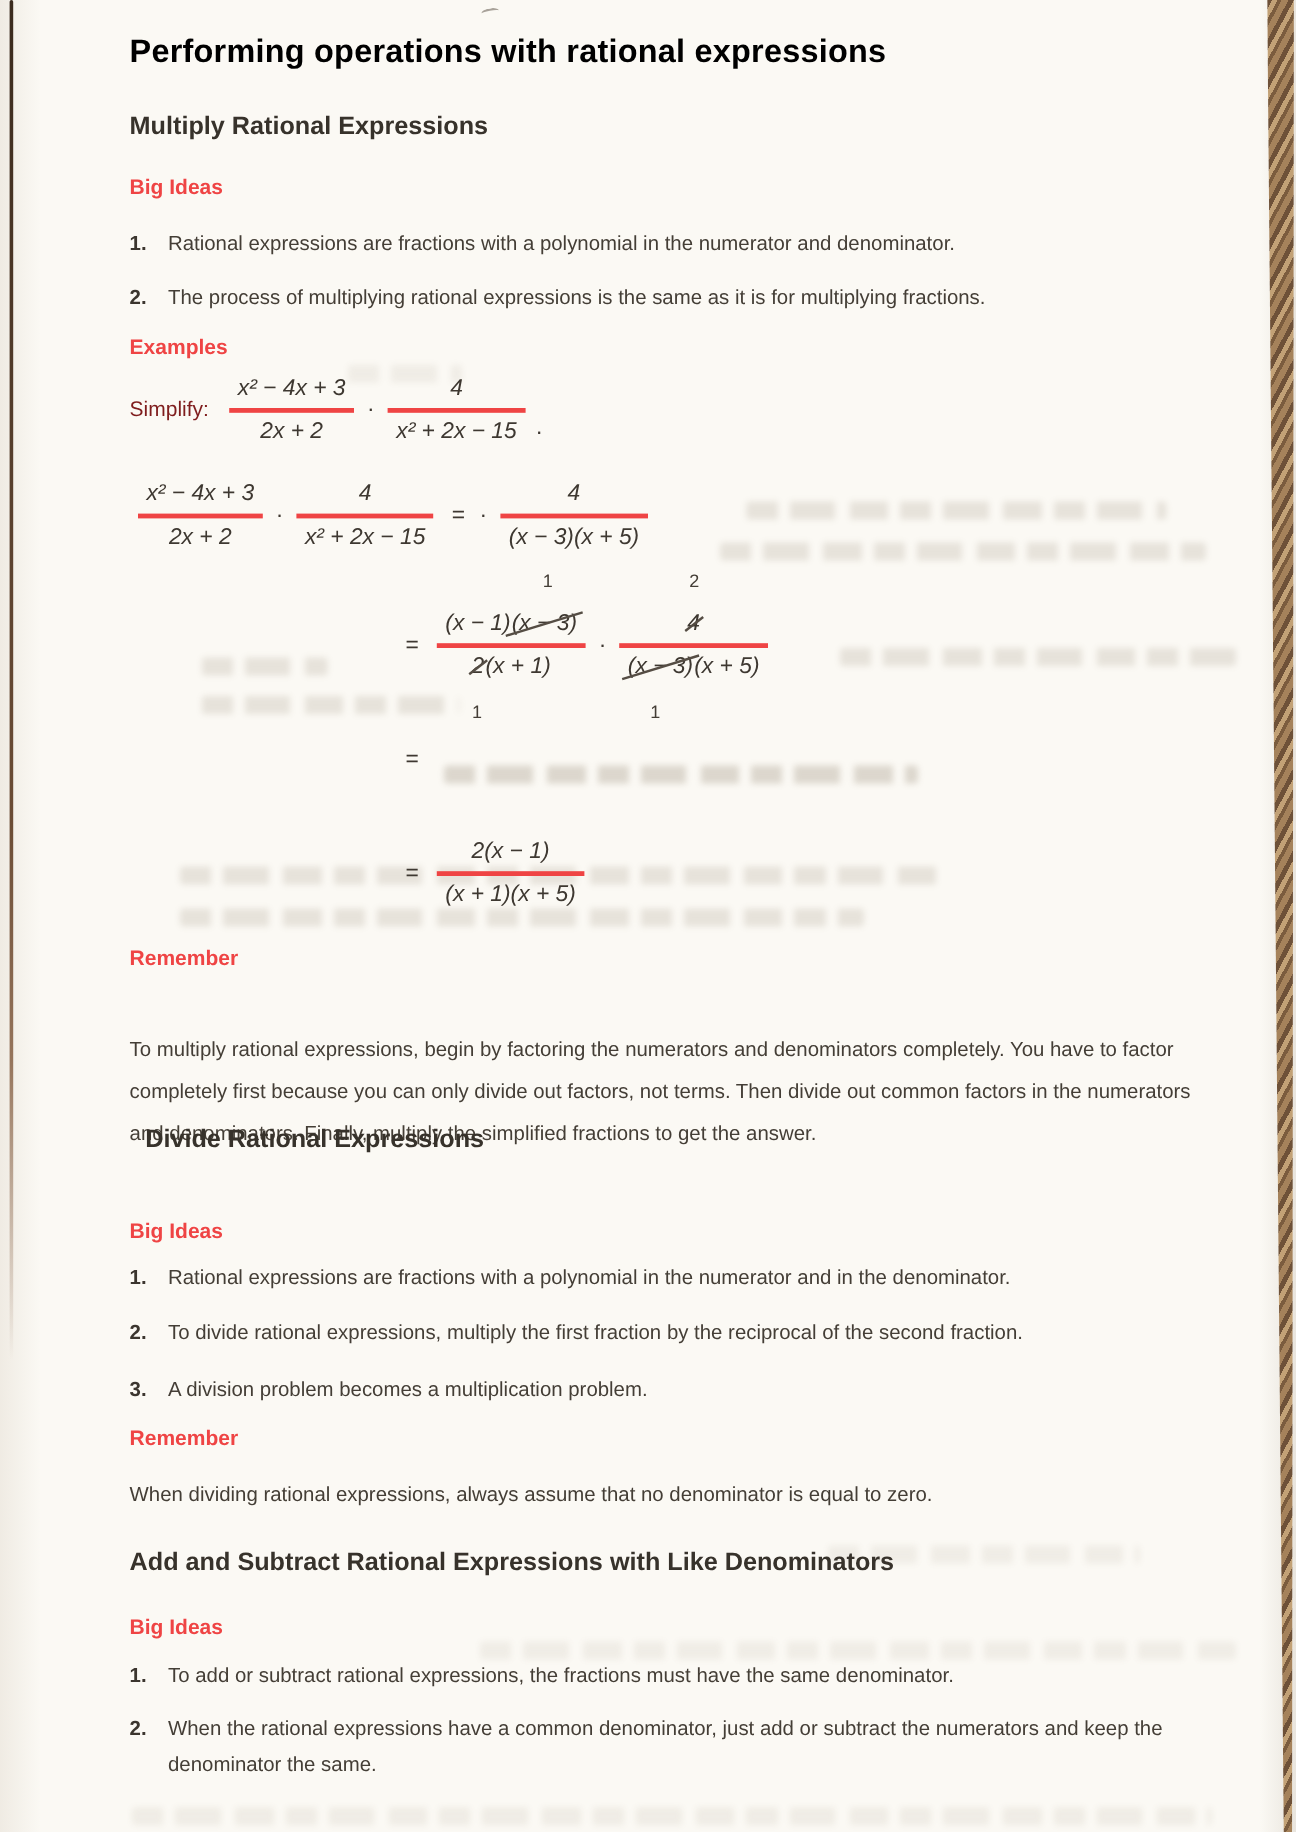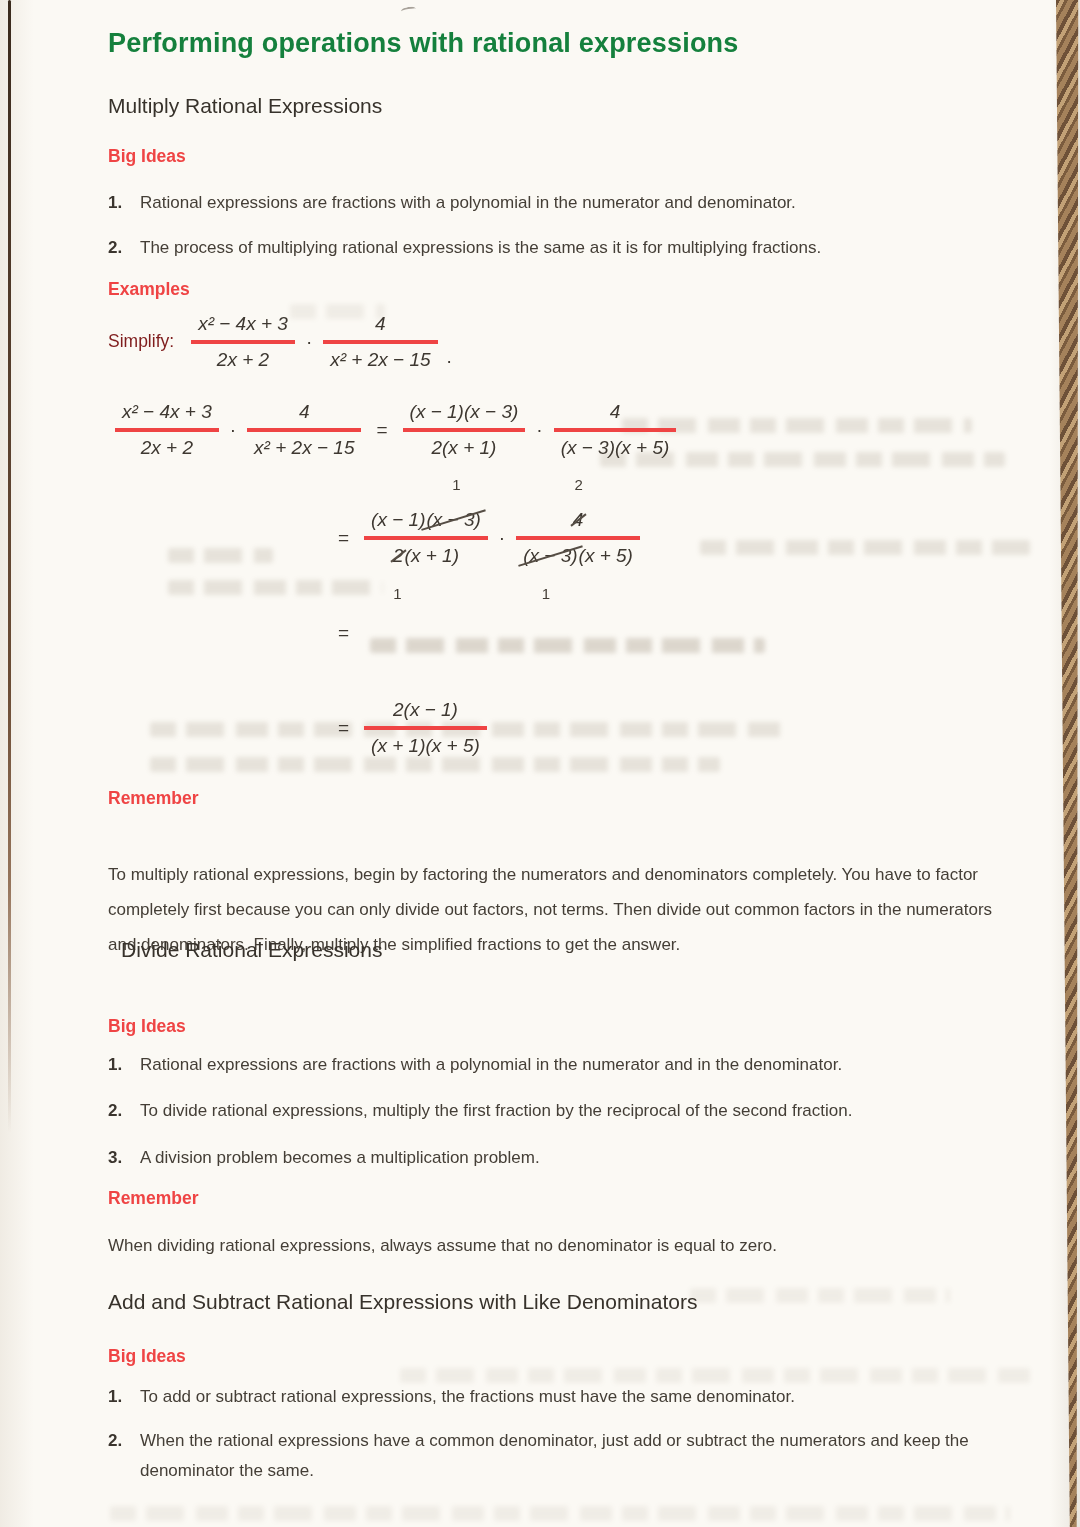--- a/index.html
+++ b/index.html
@@ -45,7 +45,7 @@
   .ghost.faintest{opacity:.09;}
   
   .abs{position:absolute;left:108px;}
-  .doc-title{font-size:27px;font-weight:700;color:#15803d;letter-spacing:.2px;}
+  .doc-title{font-size:27px;font-weight:700;color:#000000;letter-spacing:.2px;}
   .h2{font-size:21px;font-weight:400;color:#37322b;}
   .h3{font-size:17.5px;font-weight:700;color:#ef4444;}
   .body-text{font-size:17px;color:#443e36;line-height:35px;width:900px;}

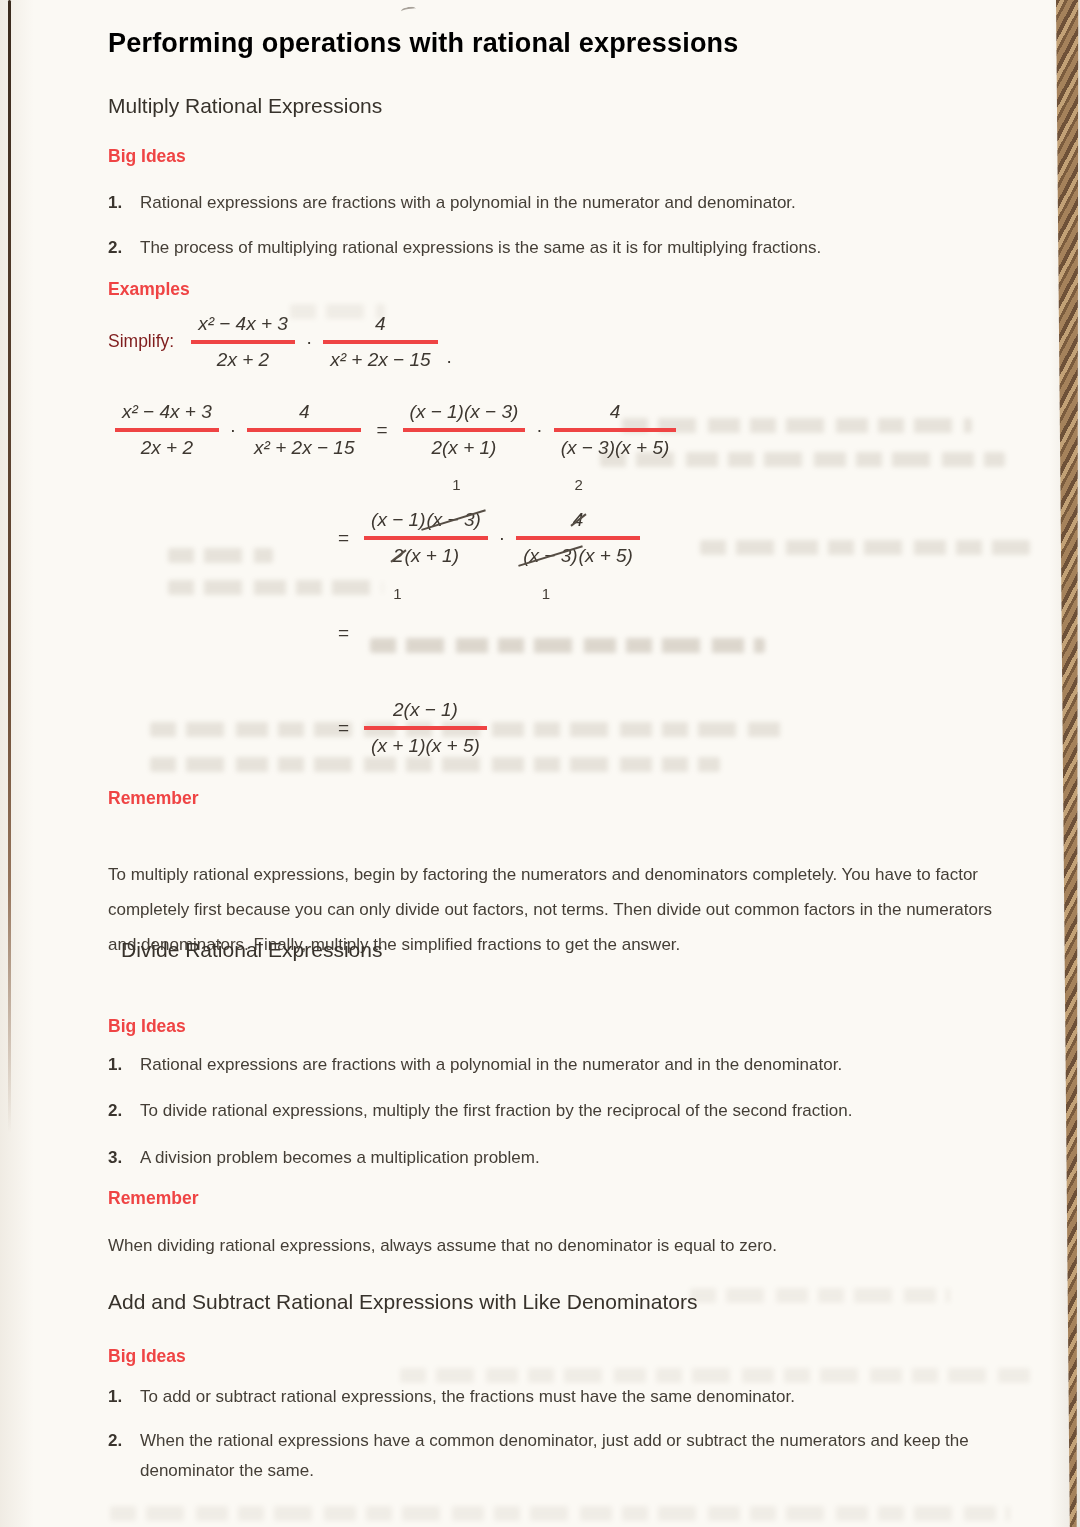--- a/index.html
+++ b/index.html
@@ -46,7 +46,7 @@
   
   .abs{position:absolute;left:108px;}
   .doc-title{font-size:27px;font-weight:700;color:#000000;letter-spacing:.2px;}
-  .h2{font-size:21px;font-weight:400;color:#37322b;}
+  .h2{font-size:21px;font-weight:700;color:#37322b;}
   .h3{font-size:17.5px;font-weight:700;color:#ef4444;}
   .body-text{font-size:17px;color:#443e36;line-height:35px;width:900px;}
   .list-item{display:flex;font-size:17px;color:#443e36;width:912px;line-height:30px;}

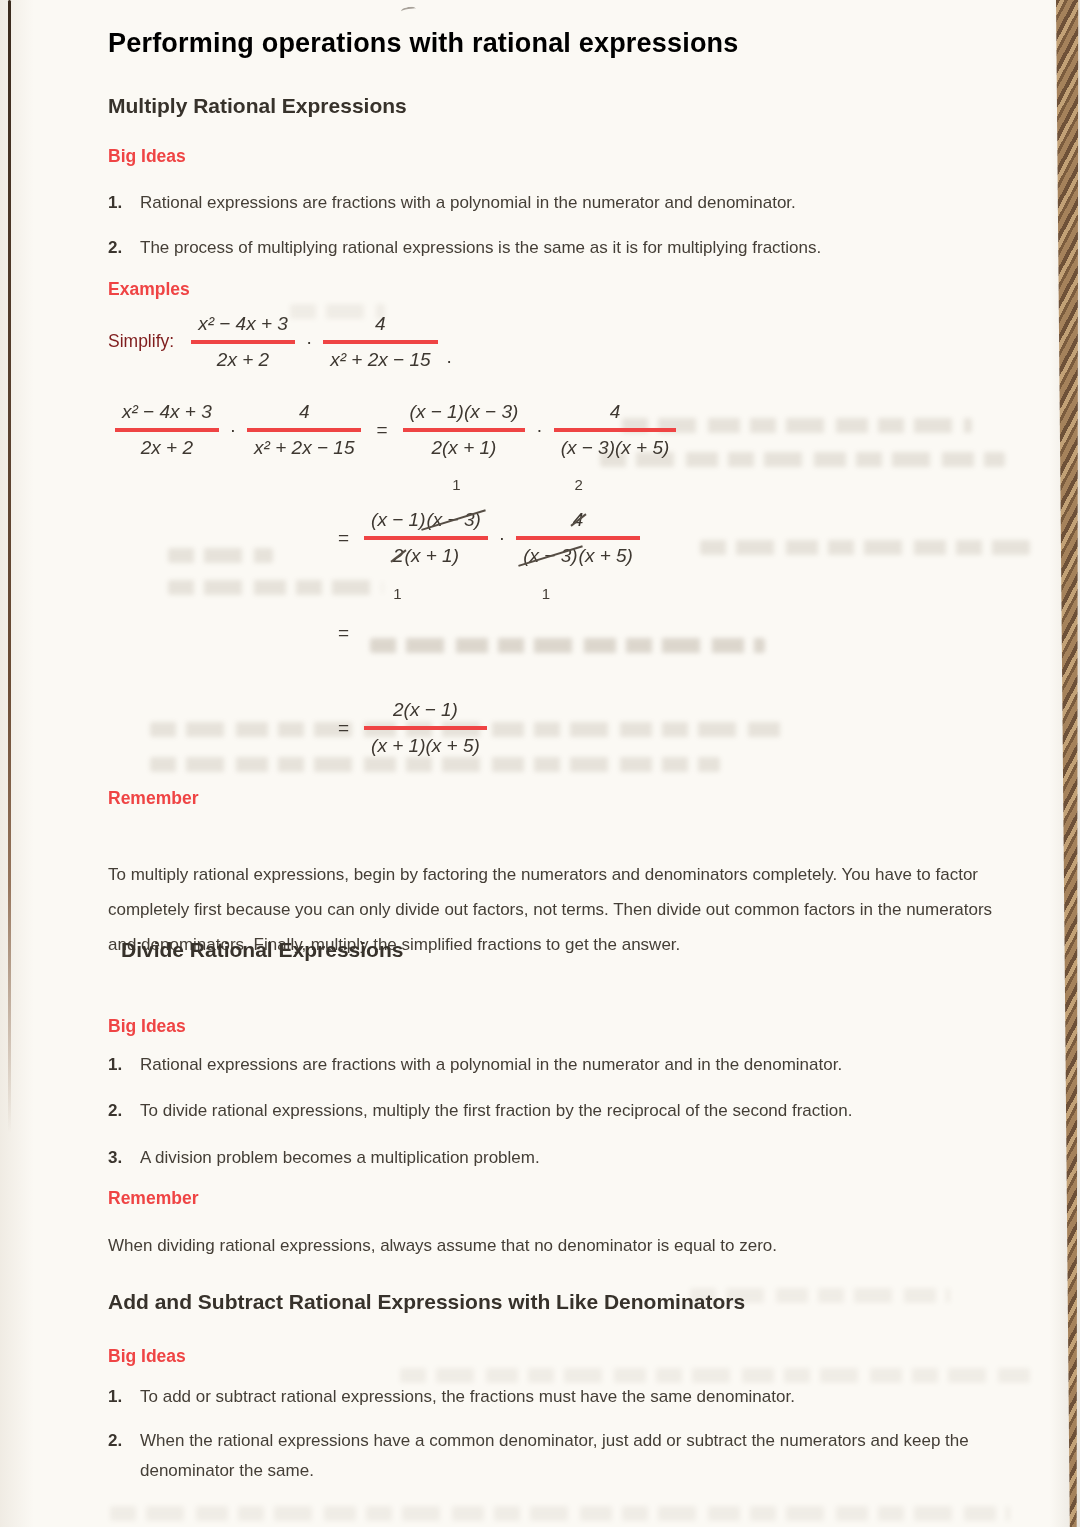--- a/index.html
+++ b/index.html
@@ -136,10 +136,6 @@
       <span class="den mi">x² + 2x − 15</span>
     </span>
     <span class="eq-sign">=</span>
-    <span class="frac">
-      <span class="num mi">(x − 1)(x − 3)</span>
-      <span class="den mi">2(x + 1)</span>
-    </span>
     <span class="op">·</span>
     <span class="frac">
       <span class="num mi">4</span>

